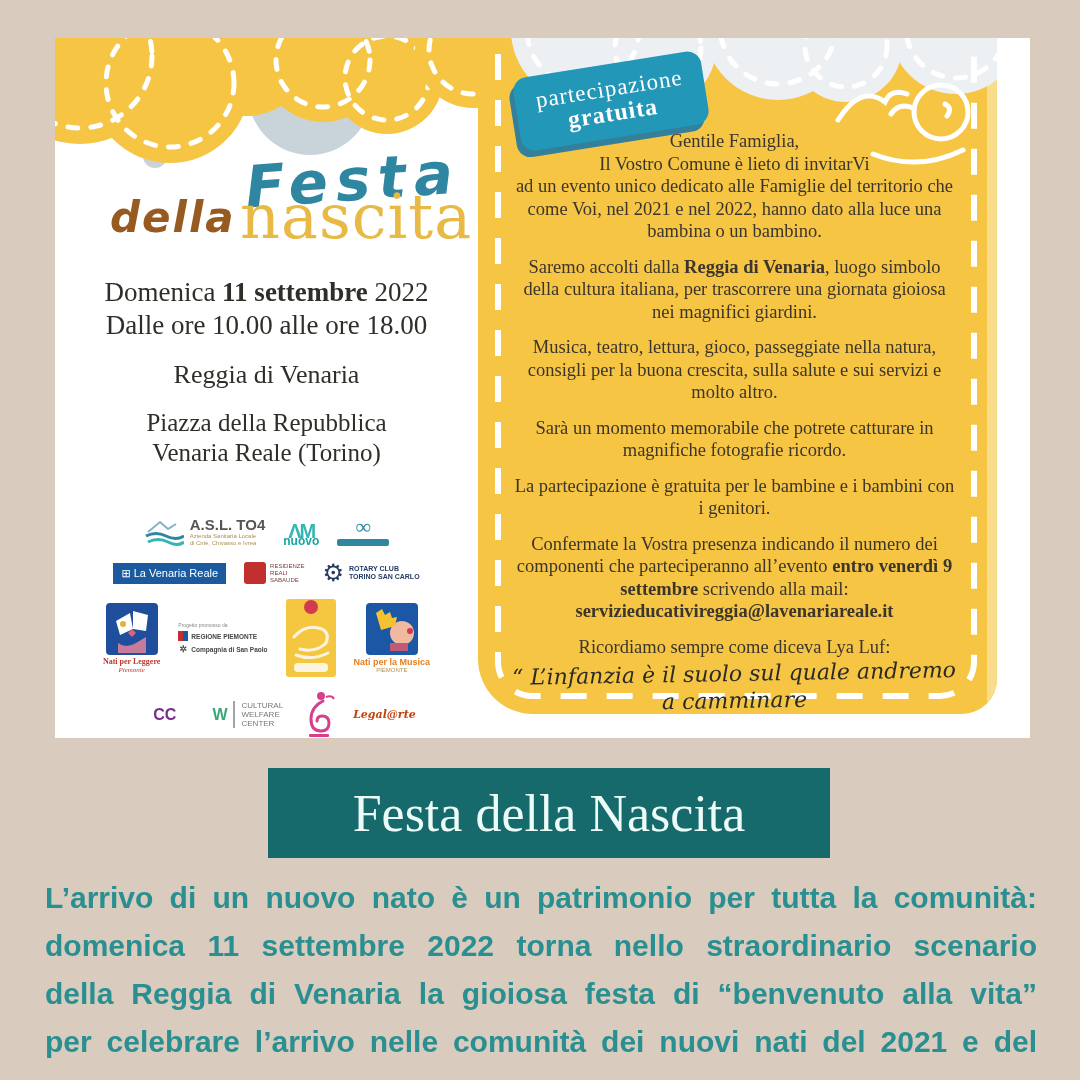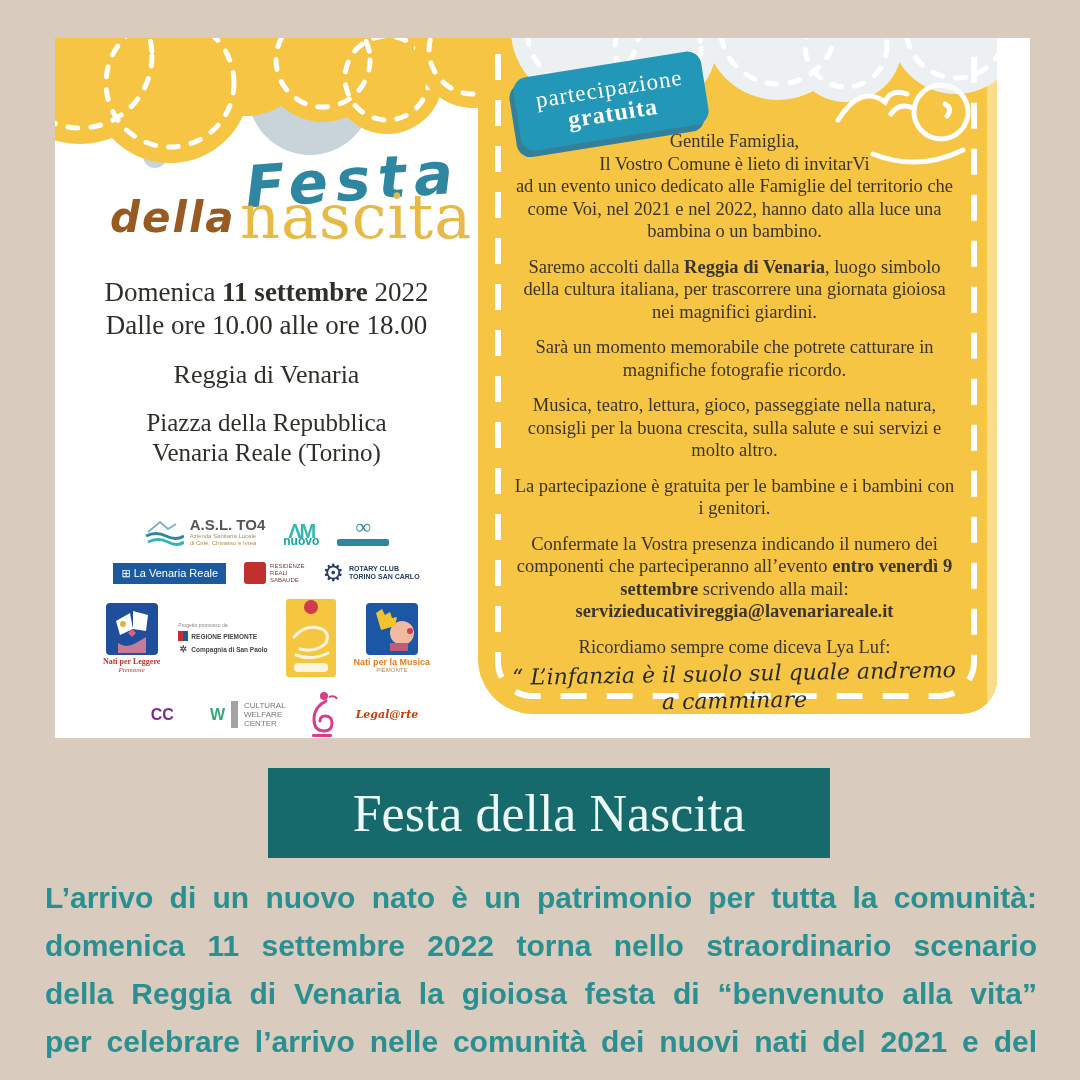--- a/index.html
+++ b/index.html
@@ -278,8 +278,8 @@
         <span>ad un evento unico dedicato alle Famiglie del territorio che come Voi, nel 2021 e nel 2022, hanno dato alla luce una bambina o un bambino.</span>
       </p>
       <p><span>Saremo accolti dalla </span><b>Reggia di Venaria</b><span>, luogo simbolo della cultura italiana, per trascorrere una giornata gioiosa nei magnifici giardini.</span></p>
+      <p>Musica, teatro, lettura, gioco, passeggiate nella natura, consigli per la buona crescita, sulla salute e sui servizi e molto altro.</p>
       <p>Sarà un momento memorabile che potrete catturare in magnifiche fotografie ricordo.</p>
-      <p>Musica, teatro, lettura, gioco, passeggiate nella natura, consigli per la buona crescita, sulla salute e sui servizi e molto altro.</p>
       <p>La partecipazione è gratuita per le bambine e i bambini con i genitori.</p>
       <p><span>Confermate la Vostra presenza indicando il numero dei componenti che parteciperanno all’evento </span><b>entro venerdì 9 settembre</b><span> scrivendo alla mail:</span><br><b>servizieducativireggia@lavenariareale.it</b></p>
       <p class="q-intro">Ricordiamo sempre come diceva Lya Luf:</p>

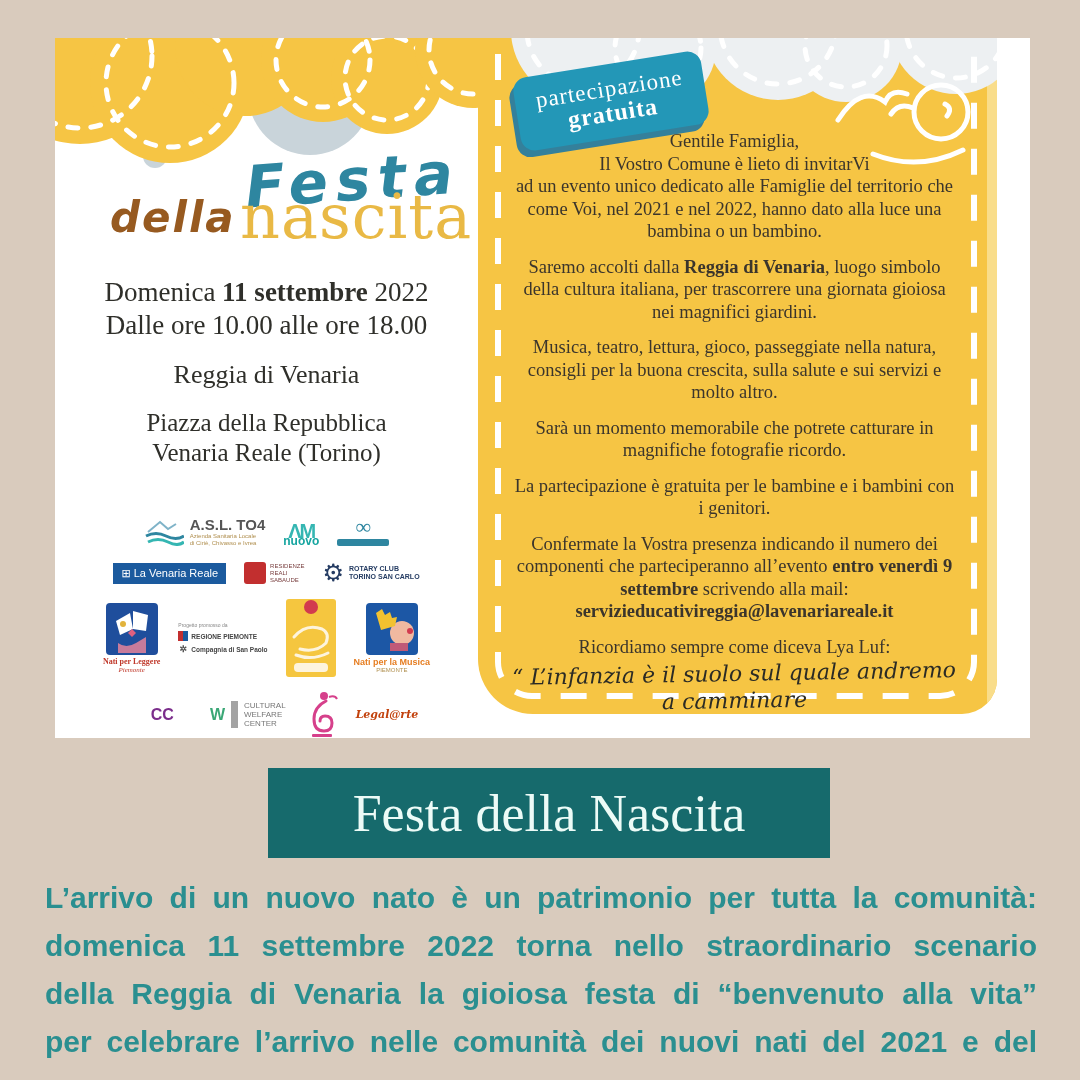--- a/index.html
+++ b/index.html
@@ -56,7 +56,7 @@
   .ccw{display:flex;align-items:center;gap:6px;}
   .ccw-mark{font-family:"Liberation Sans",sans-serif;font-weight:bold;font-size:22px;color:#7b2d8b;line-height:20px;}
   .ccw-mark span{color:#3aa776;font-size:16px;margin-left:36px;}
-  .ccw-tx{border-left:7px solid #a3a3a3;padding-left:6px;font-size:8px;color:#777;line-height:9px;
+  .ccw-tx{border-left:2px solid #a3a3a3;padding-left:6px;font-size:8px;color:#777;line-height:9px;
       font-family:"Liberation Sans",sans-serif;}
   .legalarte{font-family:"DejaVu Serif",serif;font-style:italic;font-weight:bold;font-size:11px;color:#c2410c;}
   

